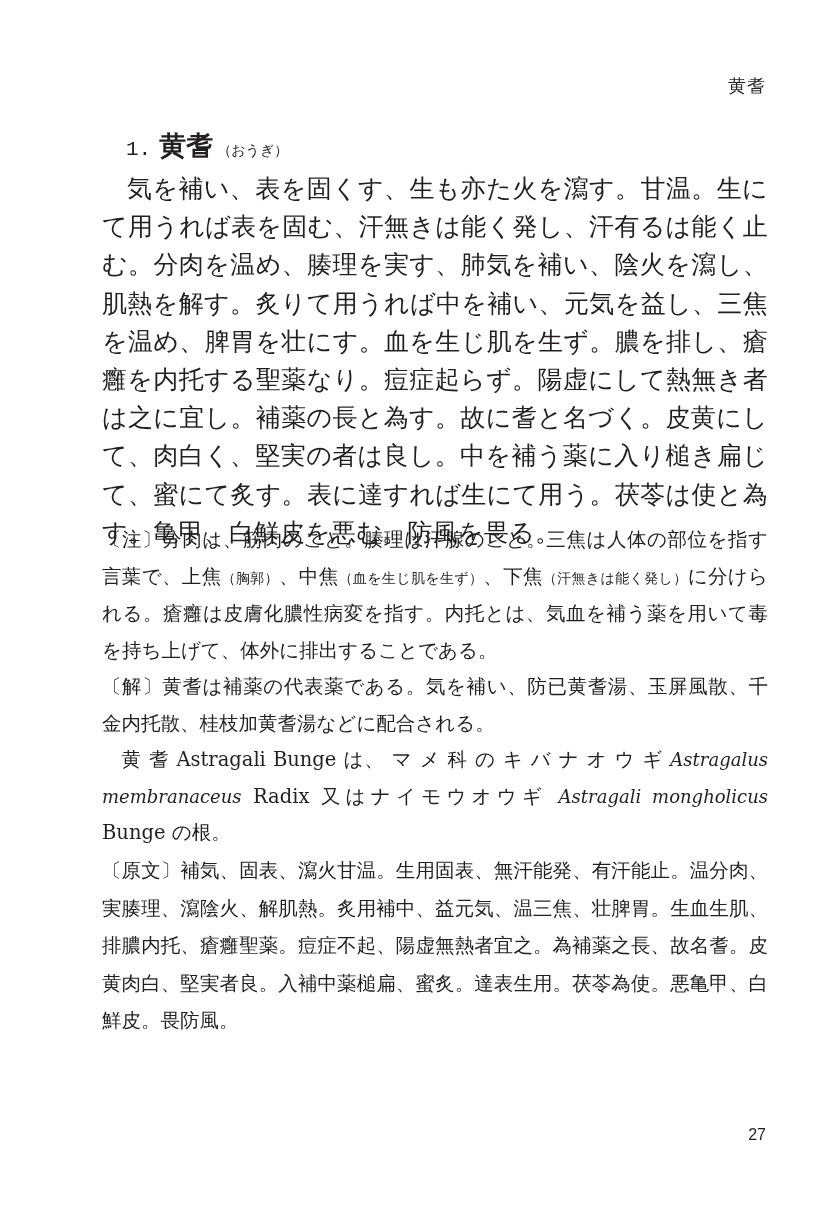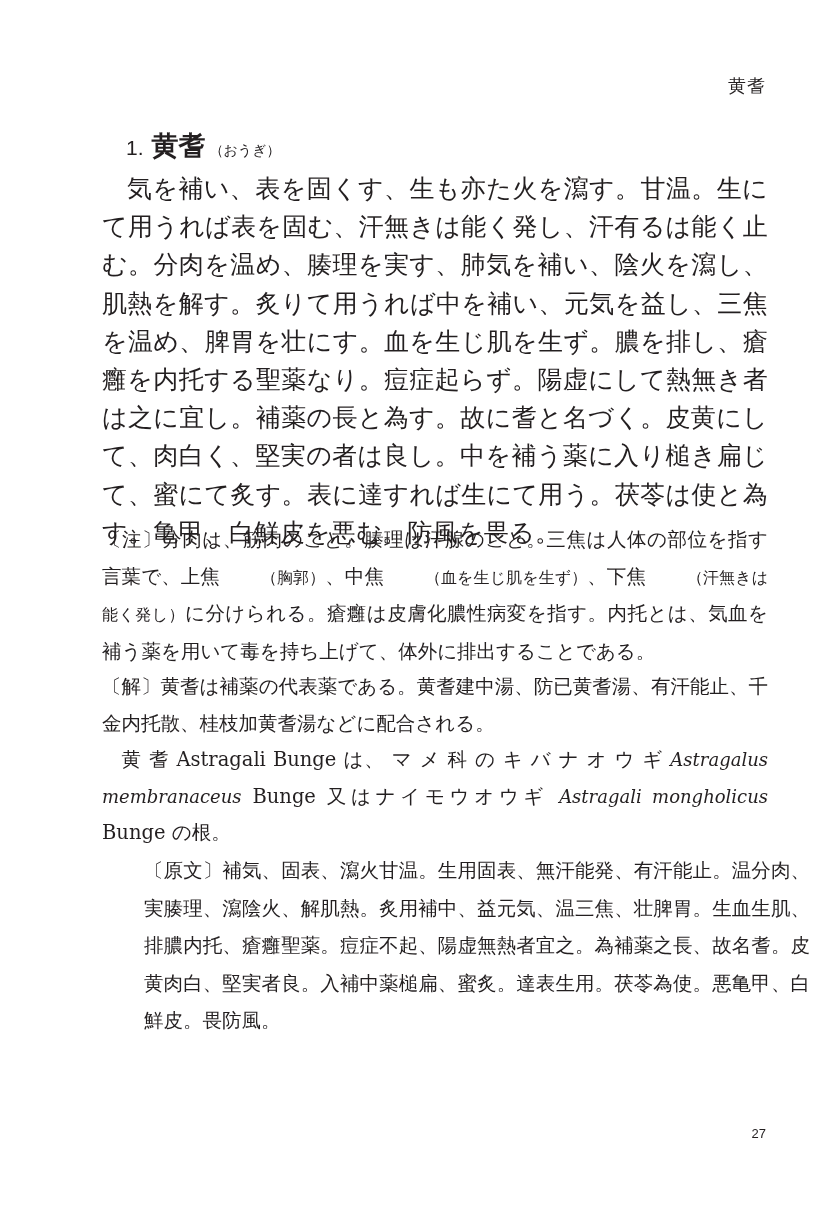--- a/index.html
+++ b/index.html
@@ -10,7 +10,7 @@
     }
     .title {
       position: absolute; top: 128px; left: 126px;
-      font-family: Liberation Sans, sans-serif;
+      font-family: Liberation Mono, monospace;
     }
     .title .num { font-size: 21px; margin-right: 8px; }
     .title .name { font-size: 27px; font-weight: bold; }

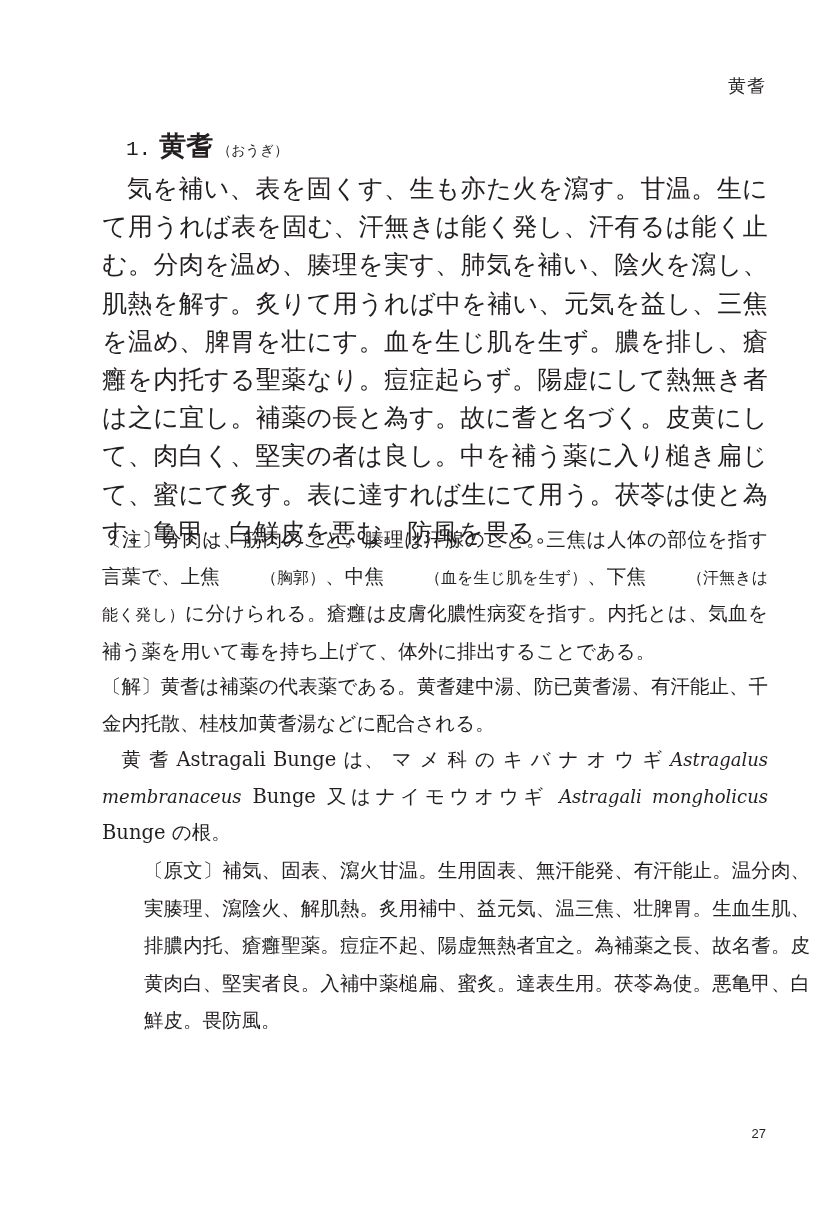--- a/index.html
+++ b/index.html
@@ -33,7 +33,7 @@
     .botany p { text-indent: 1em; }
     .botany i { font-style: italic; font-size: 18px; }
     .genbun { top: 852px; line-height: 37.5px; margin-left: 42px; }
-    .small { font-size: 16px; margin-left: 41px; }
+    .small { font-size: 14px; }
     .page-number {
       position: absolute; top: 1126px; right: 64px;
       font-family: "Liberation Sans", sans-serif; font-size: 13px;

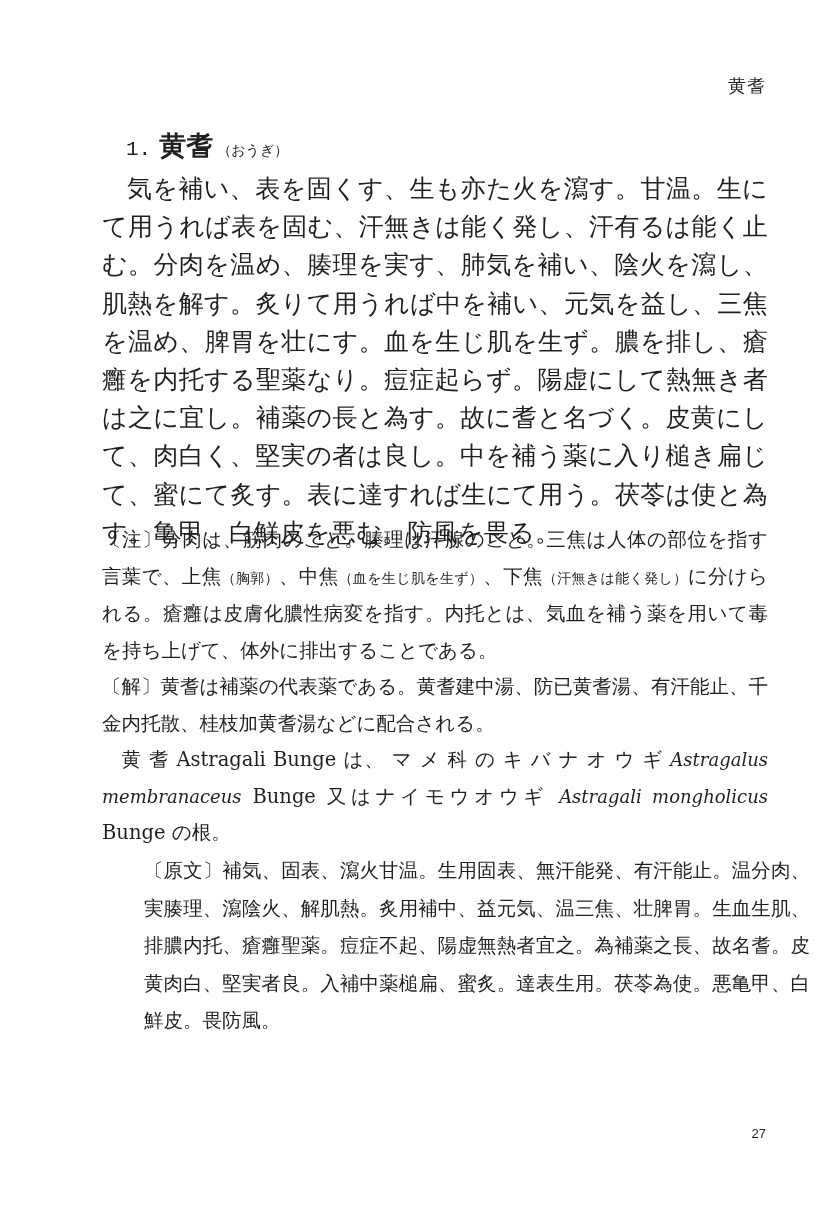--- a/index.html
+++ b/index.html
@@ -57,7 +57,7 @@
 </div>
 
 <div class="serif-block kai">
-  <p><span>〔解〕</span><span>黄耆は補薬の代表薬である。黄耆建中湯、防已黄耆湯、有汗能止、千金内托散、桂枝加黄耆湯などに配合される。</span></p>
+  <p><span>〔解〕</span><span>黄耆は補薬の代表薬である。気を補い、防已黄耆湯、玉屏風散、千金内托散、桂枝加黄耆湯などに配合される。</span></p>
 </div>
 
 <div class="serif-block botany">

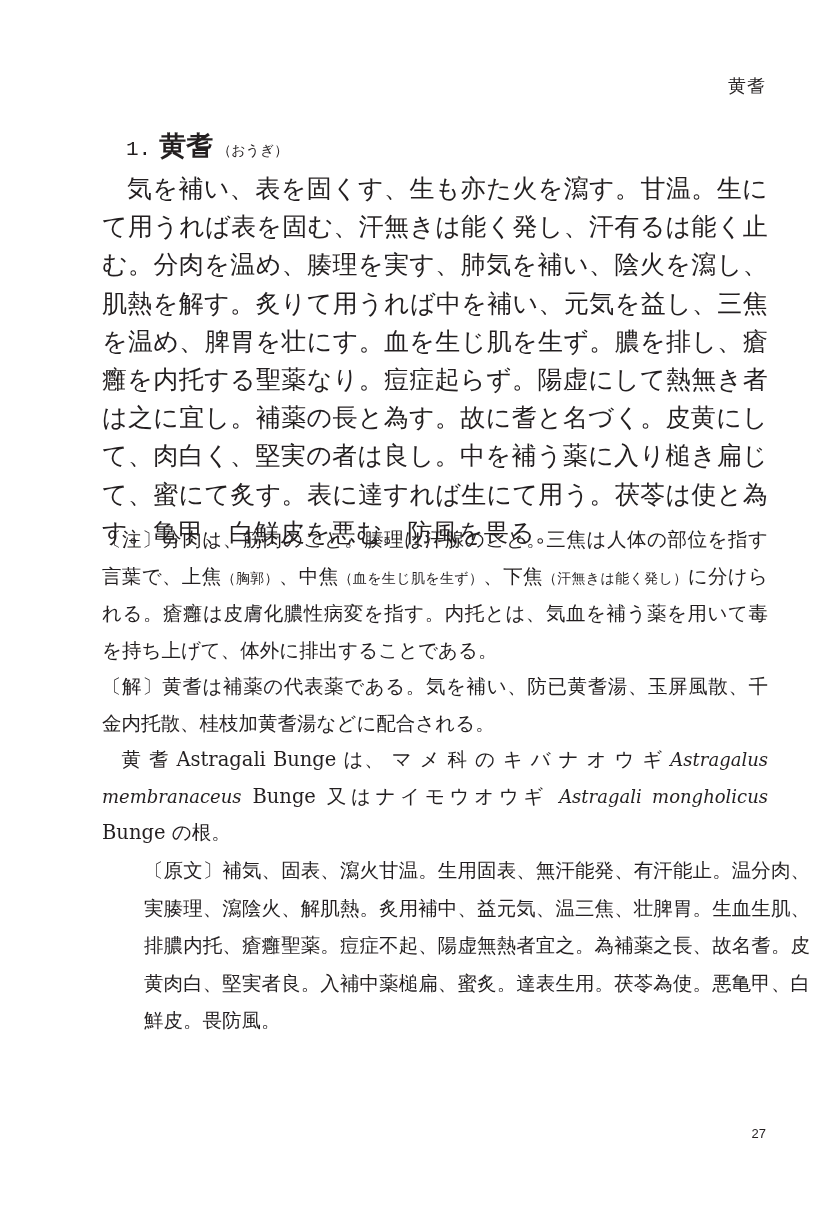--- a/index.html
+++ b/index.html
@@ -61,7 +61,7 @@
 </div>
 
 <div class="serif-block botany">
-  <p><span>黄 耆 Astragali Bunge は、 マ メ 科 の キ バ ナ オ ウ ギ </span><i>Astragalus membranaceus</i><span> Bunge 又はナイモウオウギ </span><i>Astragali mongholicus</i><span> Bunge の根。</span></p>
+  <p><span>黄 耆 Astragali Bunge は、 マ メ 科 の キ バ ナ オ ウ ギ </span><i>Astragalus membranaceus</i><span> Radix 又はナイモウオウギ </span><i>Astragali mongholicus</i><span> Bunge の根。</span></p>
 </div>
 
 <div class="serif-block genbun">

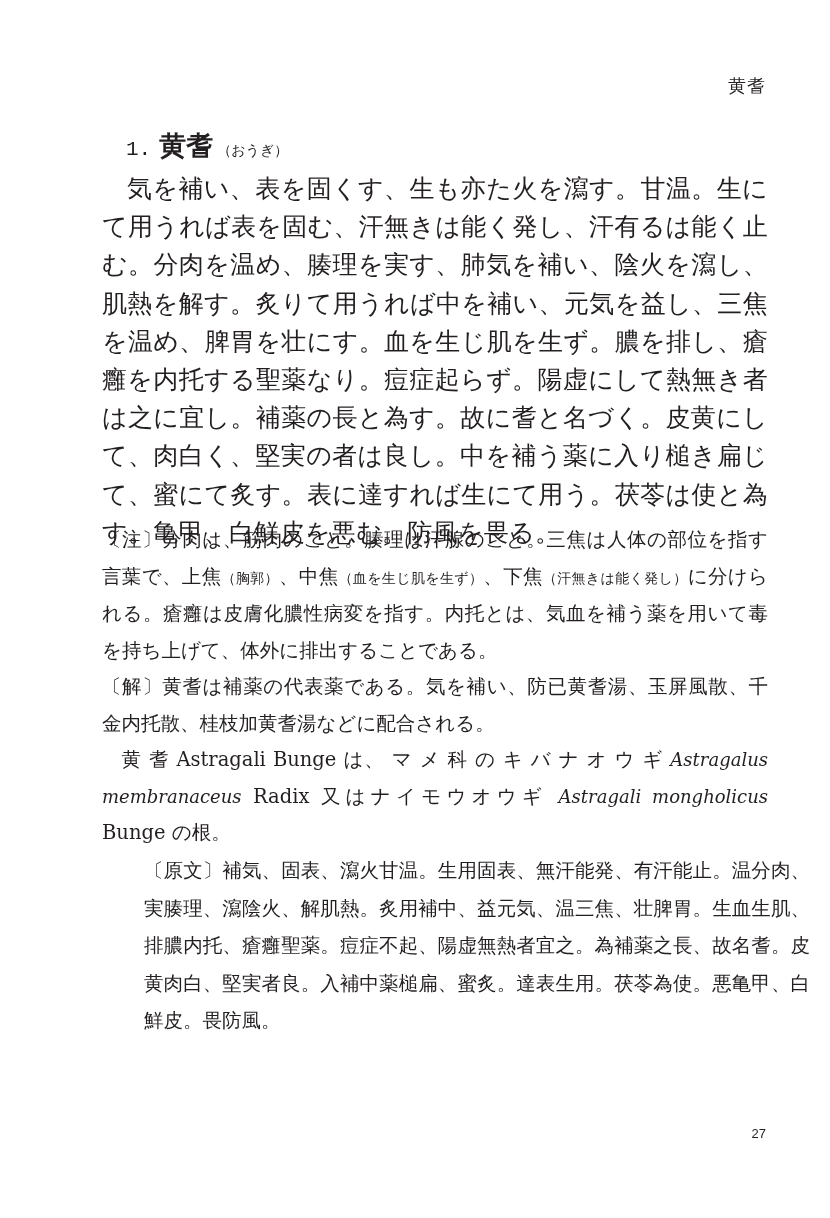--- a/index.html
+++ b/index.html
@@ -32,7 +32,7 @@
     .botany { top: 742px; }
     .botany p { text-indent: 1em; }
     .botany i { font-style: italic; font-size: 18px; }
-    .genbun { top: 852px; line-height: 37.5px; margin-left: 42px; }
+    .genbun { top: 852px; line-height: 37.5px; }
     .small { font-size: 14px; }
     .page-number {
       position: absolute; top: 1126px; right: 64px;

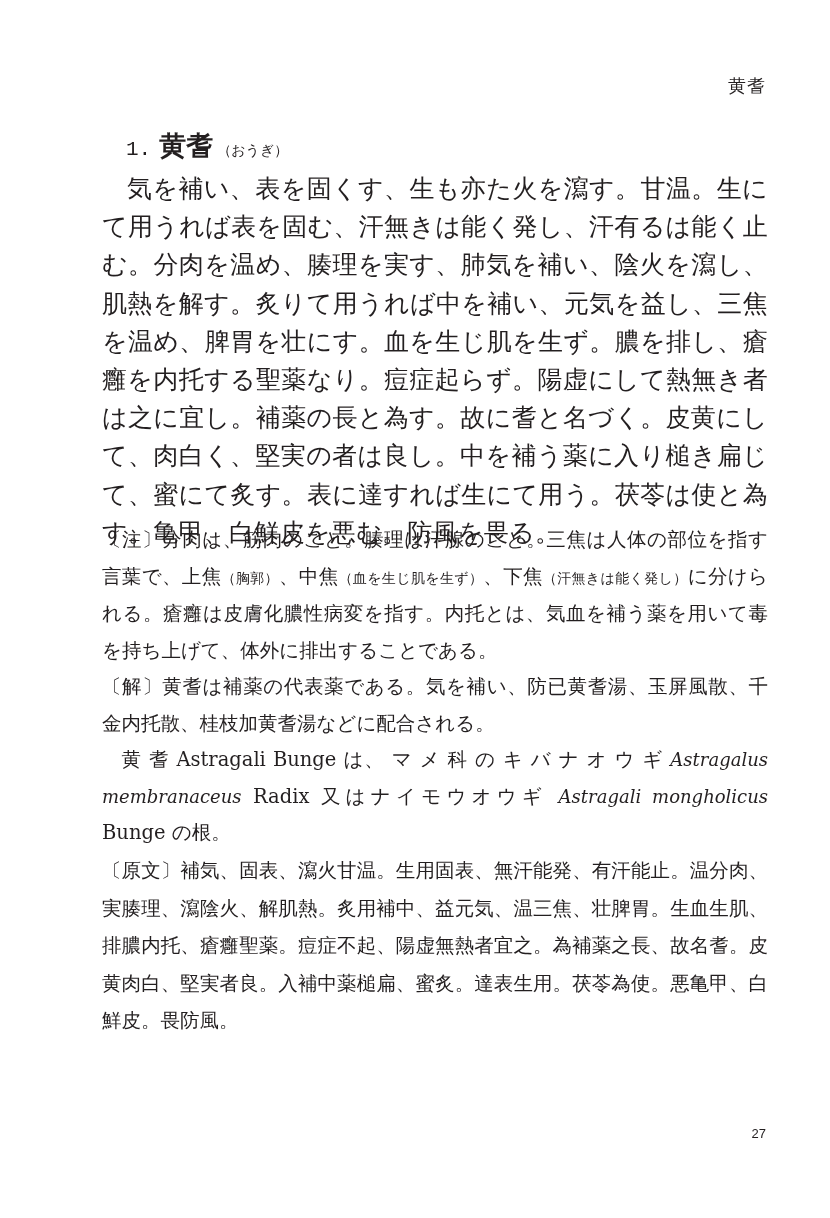--- a/index.html
+++ b/index.html
@@ -36,7 +36,7 @@
     .small { font-size: 14px; }
     .page-number {
       position: absolute; top: 1126px; right: 64px;
-      font-family: "Liberation Sans", sans-serif; font-size: 13px;
+      font-family: "Liberation Sans", sans-serif; font-size: 16px;
     }
   </style>
 </head>

